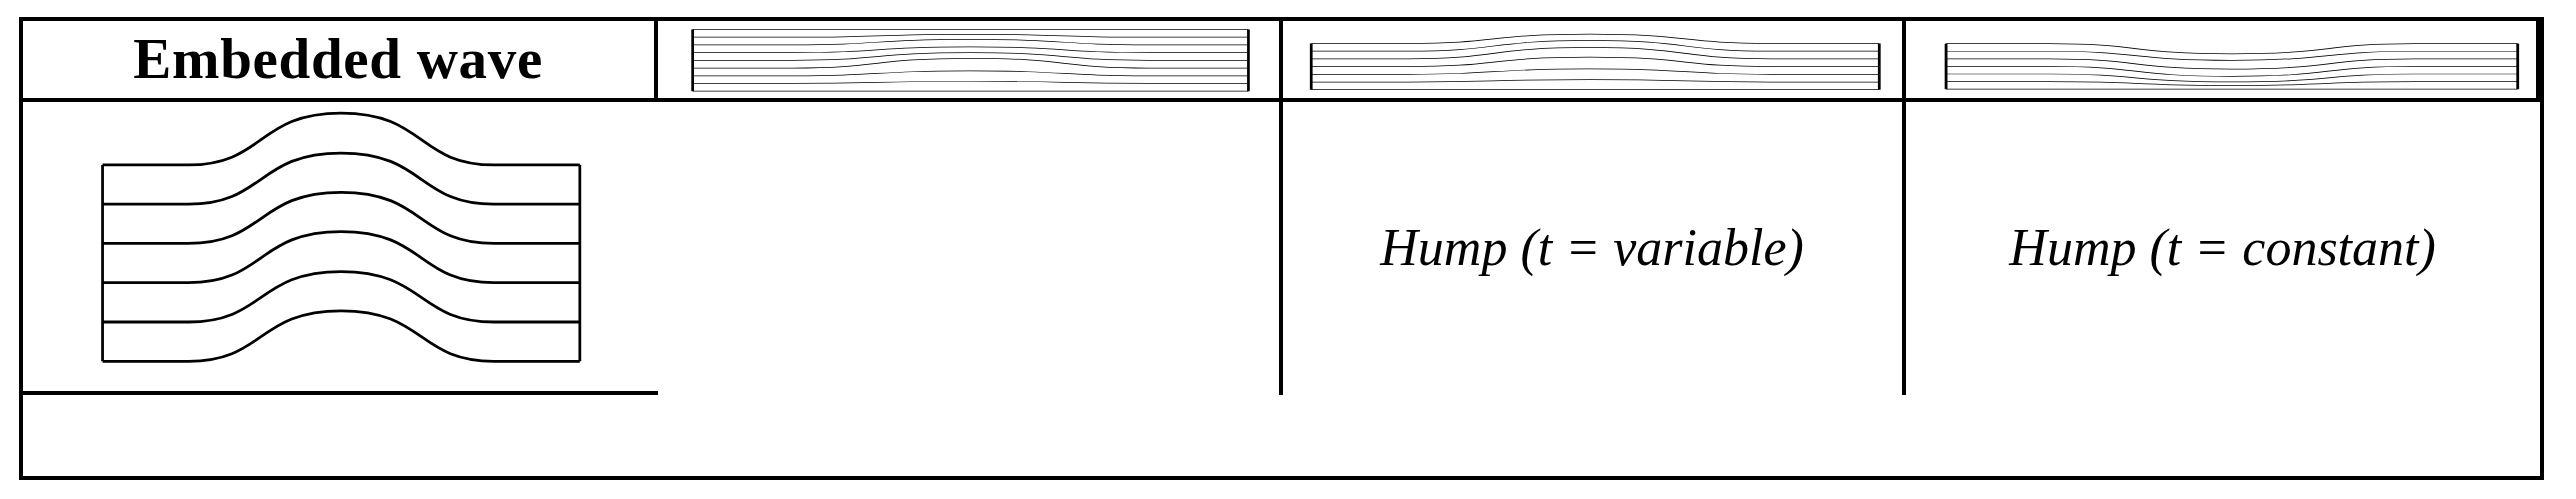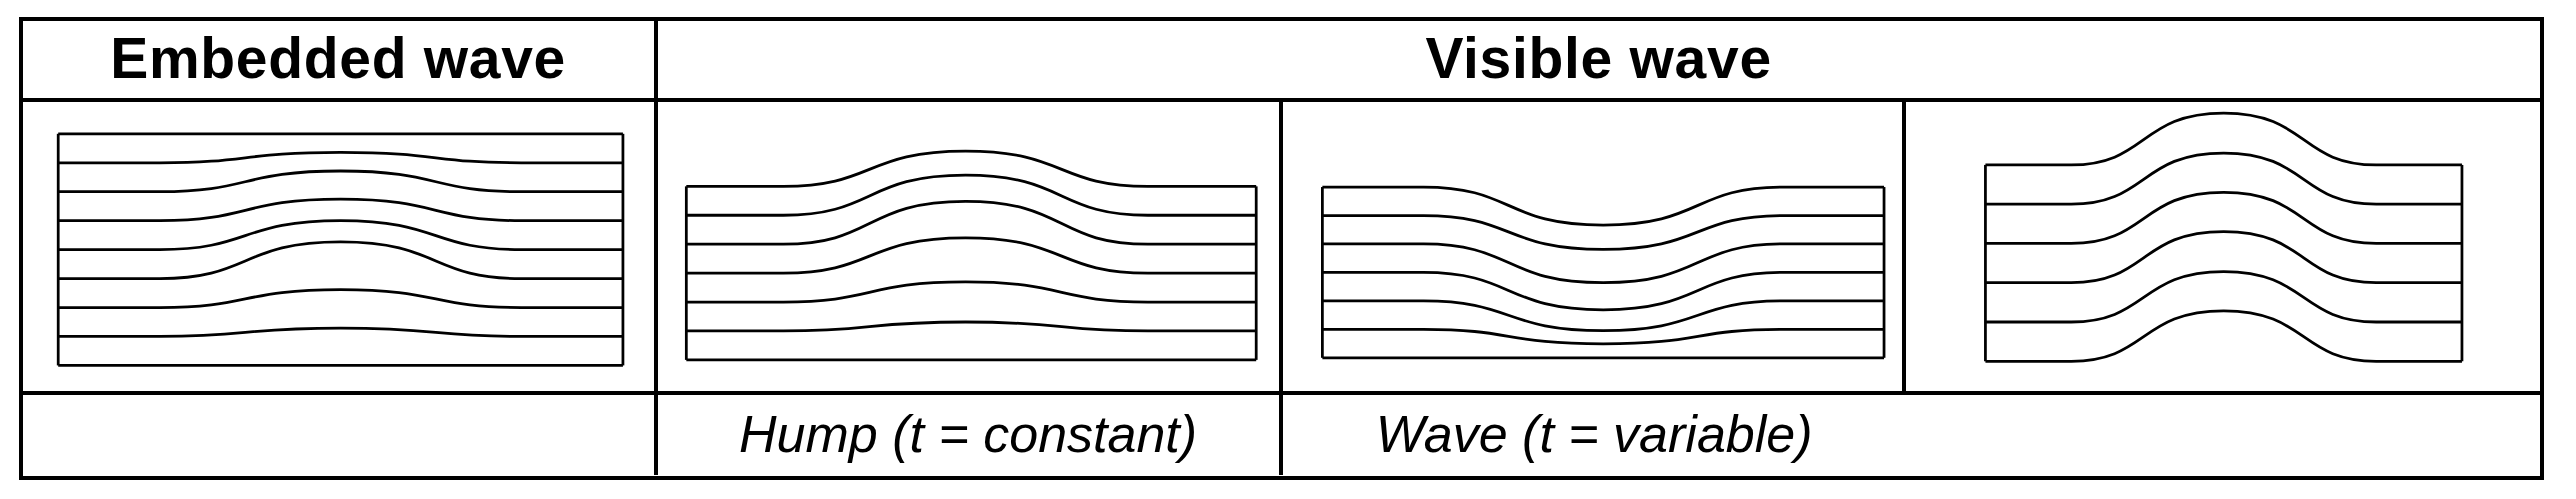--- a/index.html
+++ b/index.html
@@ -15,7 +15,7 @@
     width: 2076px;
     height: 500px;
     background: #ffffff;
-    font-family: Liberation Sans, sans-serif;
+    font-family: Liberation Serif, serif;
     color: #000;
   }
   .wave-table {

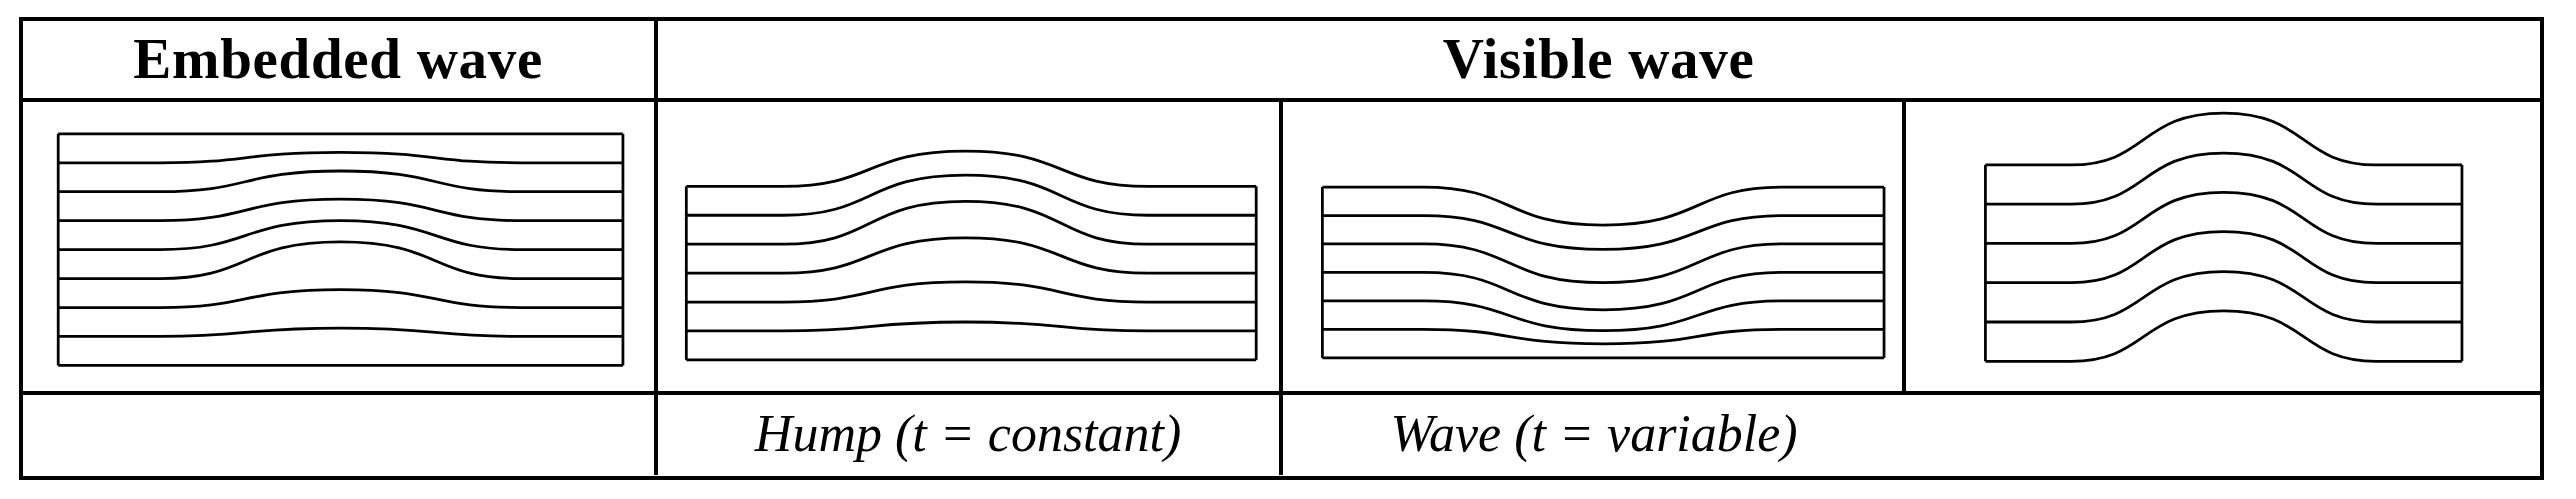--- a/index.html
+++ b/index.html
@@ -73,9 +73,6 @@
 
     <div class="cell br bb">
       <span class="header-text">Embedded wave</span>
-    </div>
-    <div class="cell bb span3">
-      <span class="header-text">Visible wave</span>
     </div>
 
     <div class="cell br bb">

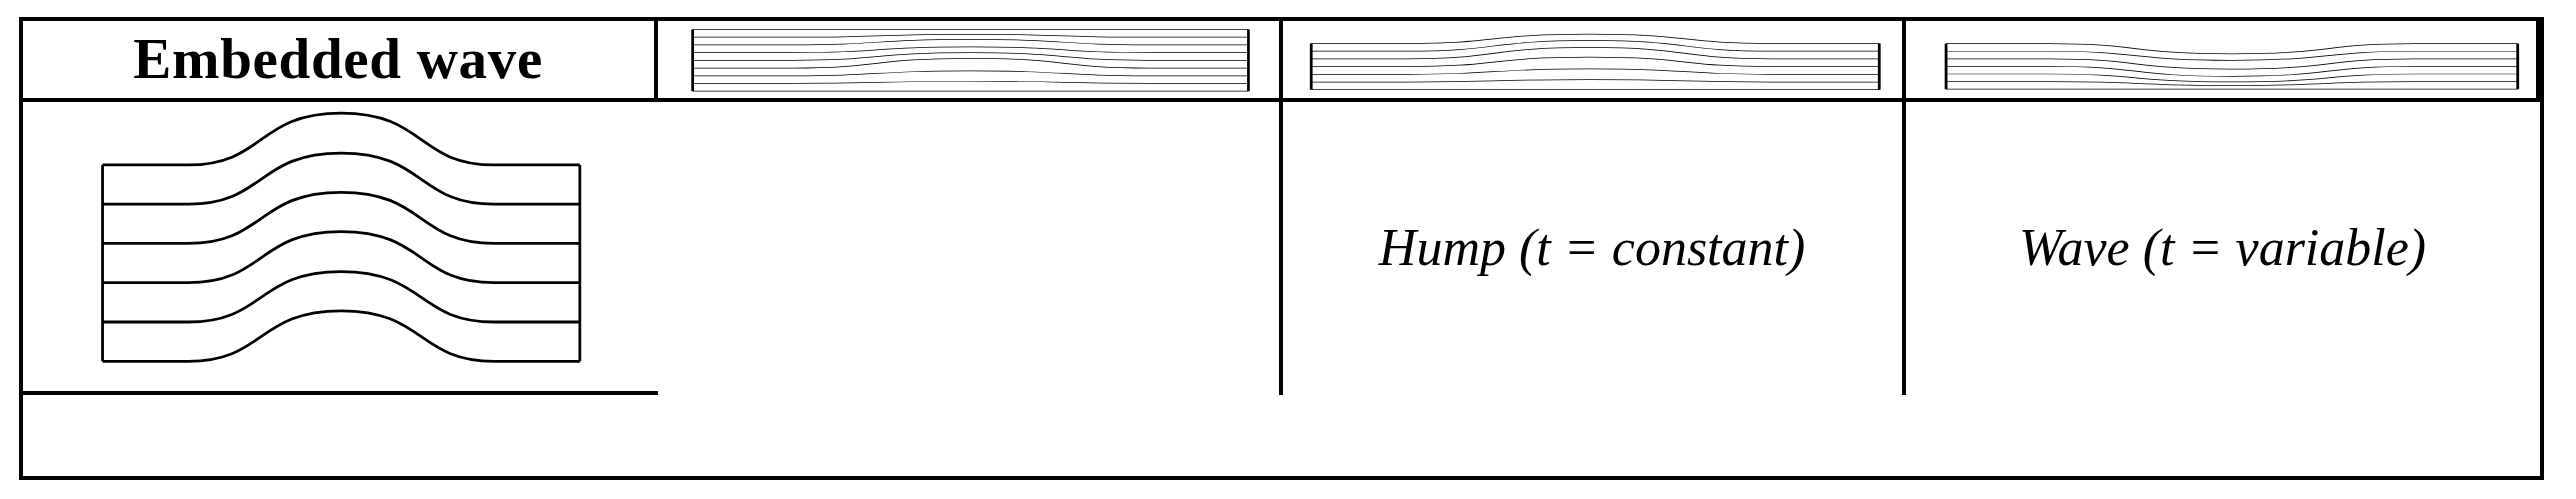--- a/index.html
+++ b/index.html
@@ -141,7 +141,7 @@
       <span class="label-text"></span>
     </div>
     <div class="cell br">
-      <span class="label-text">Hump (t = constant)</span>
+      <span class="label-text">Hump (t = variable)</span>
     </div>
     <div class="cell">
       <span class="label-text">Wave (t = variable)</span>

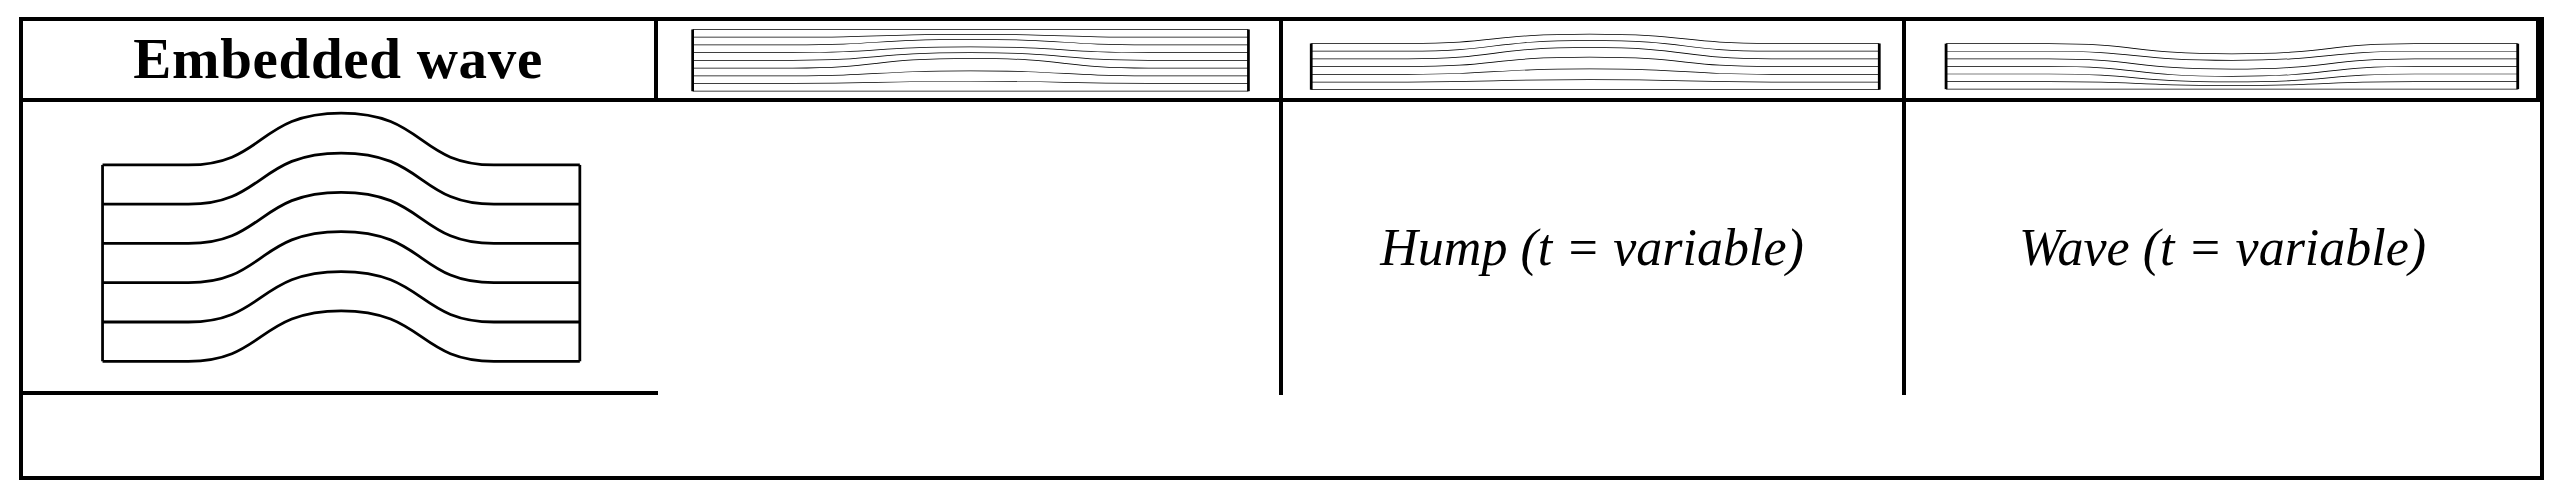--- a/index.html
+++ b/index.html
@@ -144,7 +144,7 @@
       <span class="label-text">Hump (t = variable)</span>
     </div>
     <div class="cell">
-      <span class="label-text">Wave (t = variable)</span>
+      <span class="label-text">Hump (t = constant)</span>
     </div>
 
   </div>

